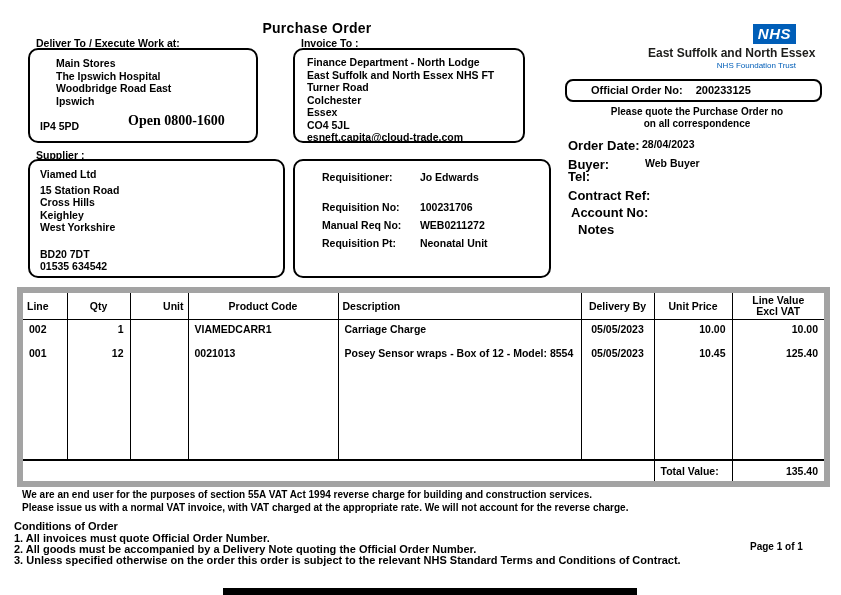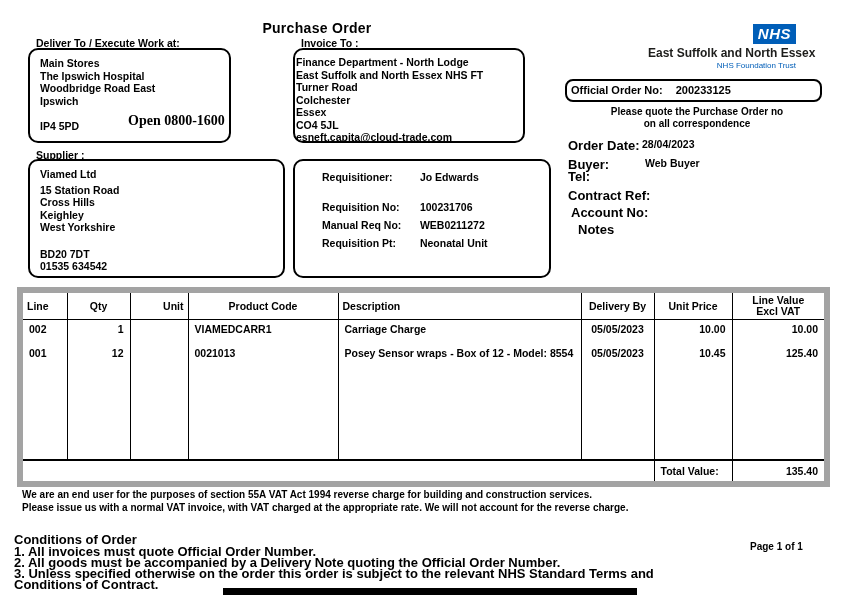--- a/index.html
+++ b/index.html
@@ -16,7 +16,7 @@
   .box-label { font-size:10.5px; font-weight:bold; }
   .rbox { position:absolute; border:2px solid #000; border-radius:10px; background:#fff; }
 
-  .deliver-box { left:28px; top:48px; width:203px; height:95px; padding:7px 10px; }
+  .deliver-box { left:28px; top:48px; width:230px; height:95px; padding:7px 26px; }
   .deliver-box .line, .invoice-box .line, .supplier-box .line {
     font-size:10.5px; font-weight:bold; line-height:12.5px; }
   .postcode-row { position:absolute; left:10px; bottom:7px; width:230px; }

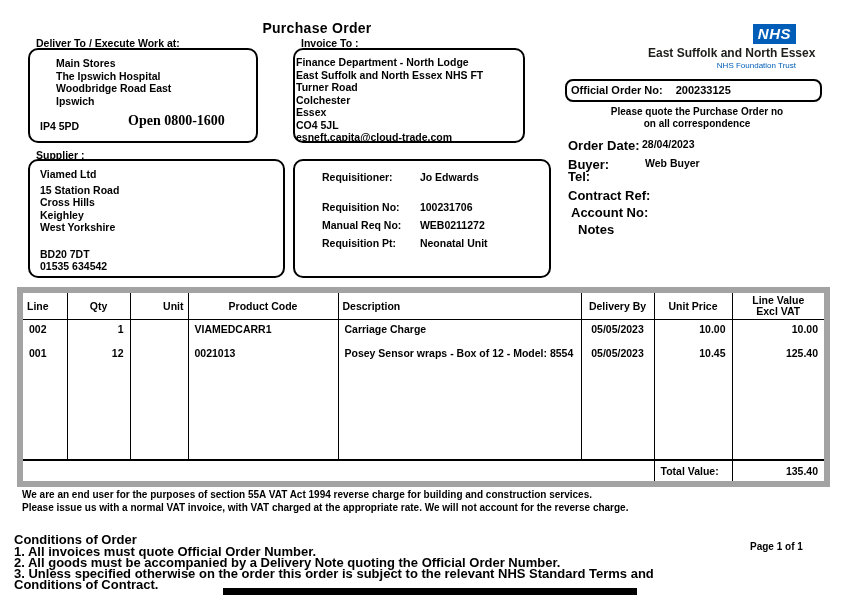--- a/index.html
+++ b/index.html
@@ -24,7 +24,7 @@
   .open-hours { font-family:"Liberation Serif", serif; font-weight:bold;
     font-size:14px; position:absolute; left:88px; top:-3px; }
 
-  .invoice-box { left:293px; top:48px; width:232px; height:95px; padding:6px 1px; }
+  .invoice-box { left:293px; top:48px; width:232px; height:95px; padding:6px 12px; }
 
   .nhs-block { left:648px; top:24px; width:148px; text-align:right; }
   .nhs-logo { display:inline-block; background:#005EB8; color:#fff;

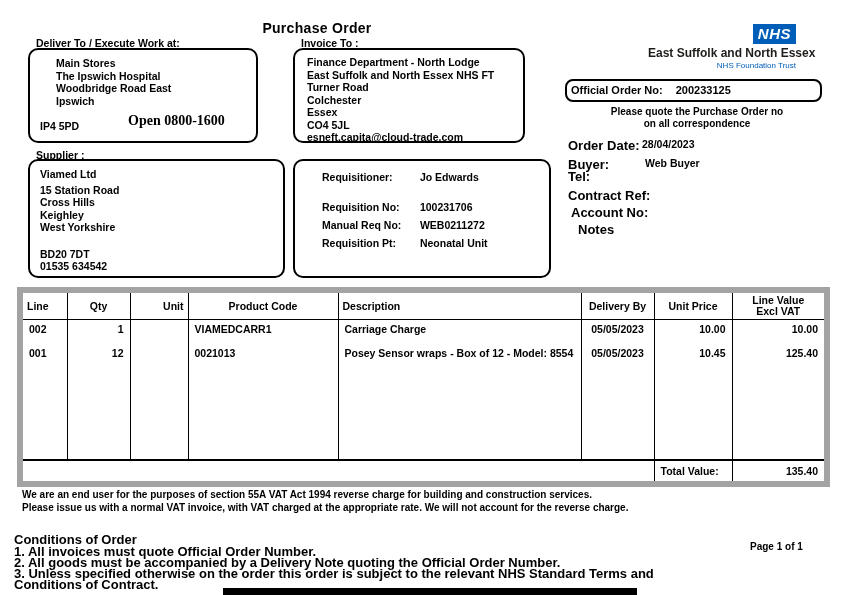--- a/index.html
+++ b/index.html
@@ -34,7 +34,7 @@
   .nhs-trust-type { font-size:8px; color:#005EB8; margin-top:1px; }
 
   .official-box { left:565px; top:79px; width:257px; height:23px; border-radius:8px;
-    font-size:11px; font-weight:bold; line-height:19px; padding-left:4px; }
+    font-size:11px; font-weight:bold; line-height:19px; padding-left:24px; }
   .official-box .num { margin-left:10px; }
   .quote-note { left:592px; top:106px; width:210px; text-align:center;
     font-size:10px; font-weight:bold; line-height:11.5px; }

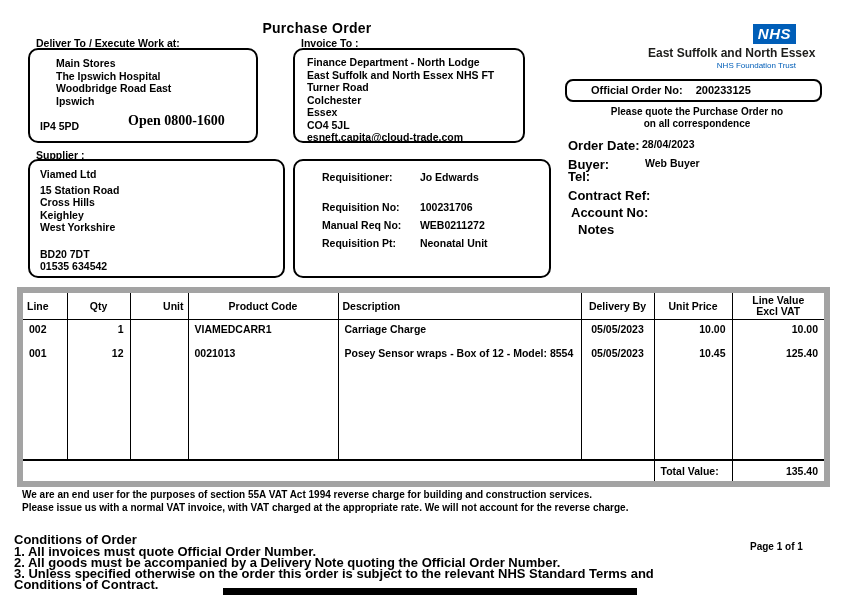--- a/index.html
+++ b/index.html
@@ -67,7 +67,7 @@
 
   .vat-note { left:22px; top:488px; width:640px; font-size:10px; font-weight:bold; line-height:13px; }
 
-  .conditions { left:14px; top:534px; width:700px; font-size:13px; font-weight:bold; line-height:11px; }
+  .conditions { left:14px; top:521px; width:700px; font-size:11px; font-weight:bold; line-height:11px; }
   .conditions .c-title { margin-bottom:1px; }
   .page-label { left:750px; top:541px; font-size:10px; font-weight:bold; }
 

